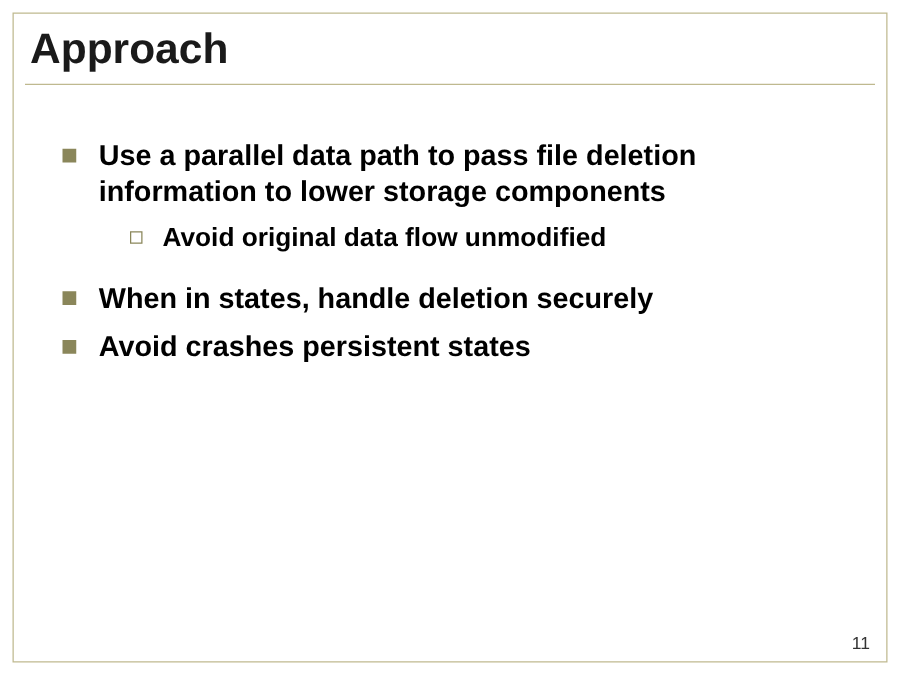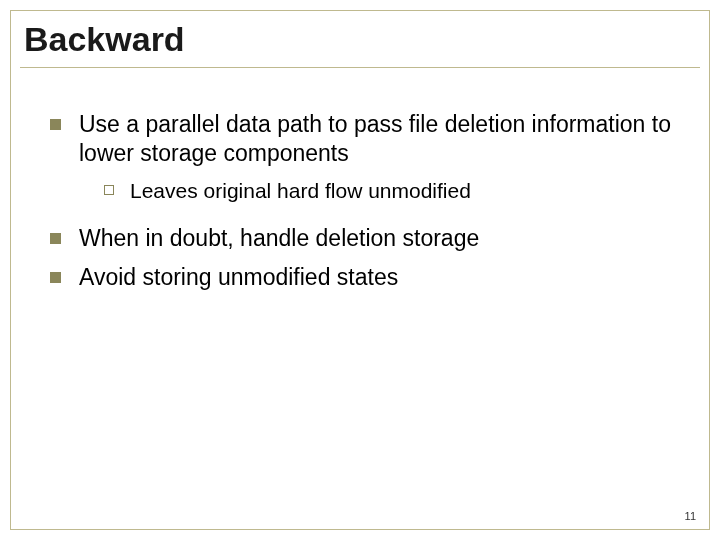--- a/index.html
+++ b/index.html
@@ -83,7 +83,7 @@
 <div class="border-outer"></div>
 
 <div class="title-box">
-  <div class="title">Backward</div>
+  <div class="title">Approach</div>
 </div>
 
 <div class="content">

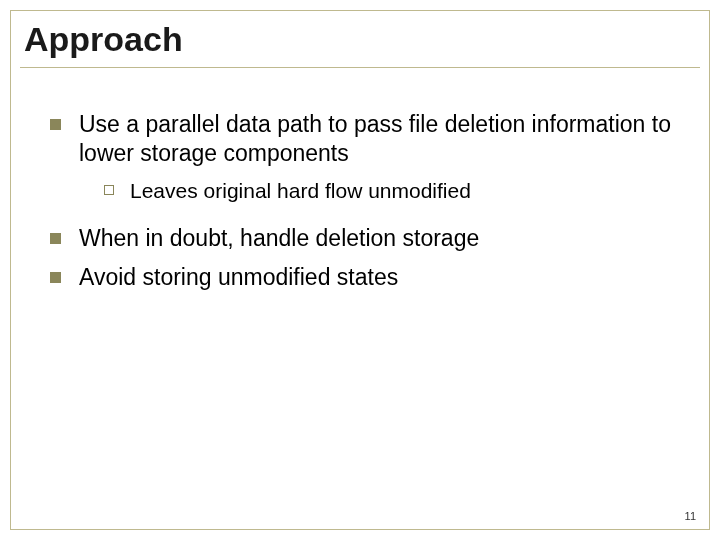--- a/index.html
+++ b/index.html
@@ -38,6 +38,7 @@
     right: 40px;
     font-size: 23px;
     line-height: 1.25;
+    font-weight: bold;
   }
   .l1 {
     display: flex;

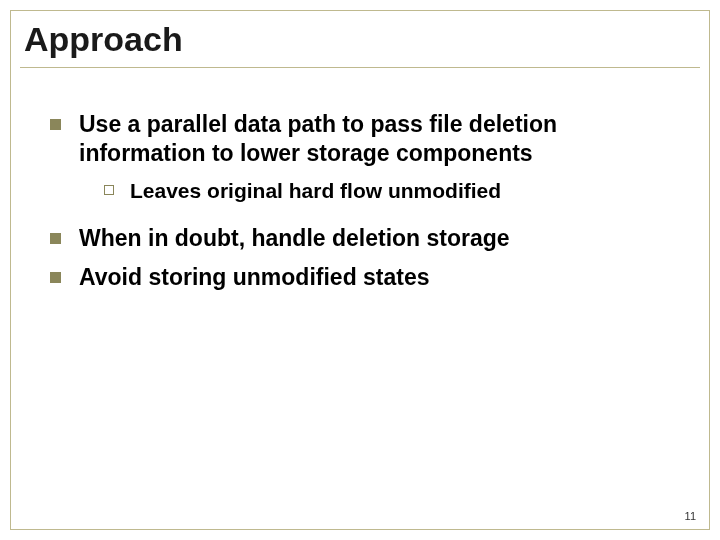--- a/index.html
+++ b/index.html
@@ -96,7 +96,7 @@
   <div class="l2-group">
     <div class="l2">
       <div class="bullet-sq-open"></div>
-      <div class="txt">Leaves original hard flow unmodified</div>
+      <div class="txt">Avoid original data flow unmodified</div>
     </div>
   </div>
 

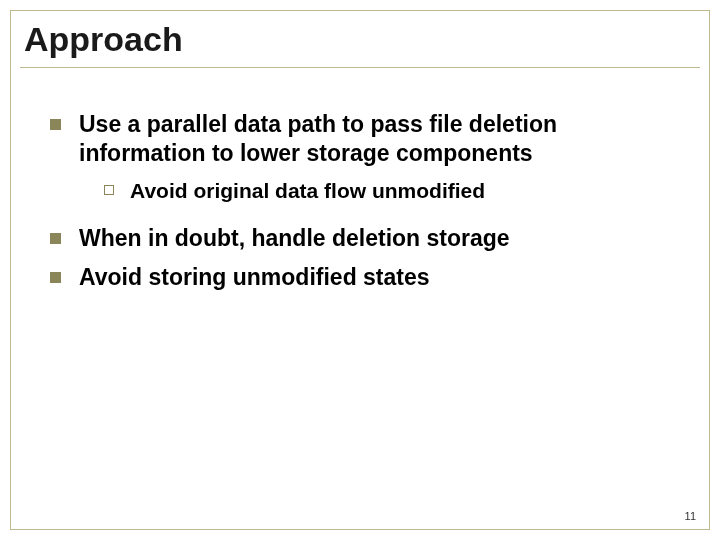--- a/index.html
+++ b/index.html
@@ -102,7 +102,7 @@
 
   <div class="l1">
     <div class="bullet-sq-fill"></div>
-    <div class="txt">When in doubt, handle deletion storage</div>
+    <div class="txt">When in states, handle deletion securely</div>
   </div>
 
   <div class="l1">

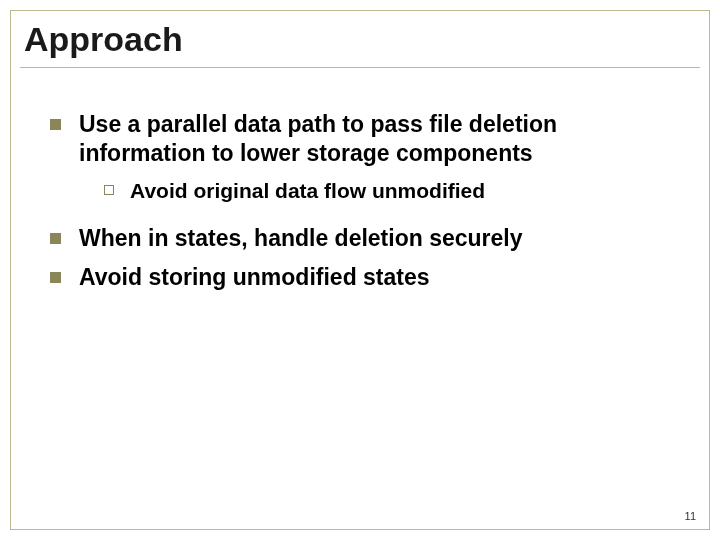--- a/index.html
+++ b/index.html
@@ -107,7 +107,7 @@
 
   <div class="l1">
     <div class="bullet-sq-fill"></div>
-    <div class="txt">Avoid storing unmodified states</div>
+    <div class="txt">Avoid crashes persistent states</div>
   </div>
 
 </div>

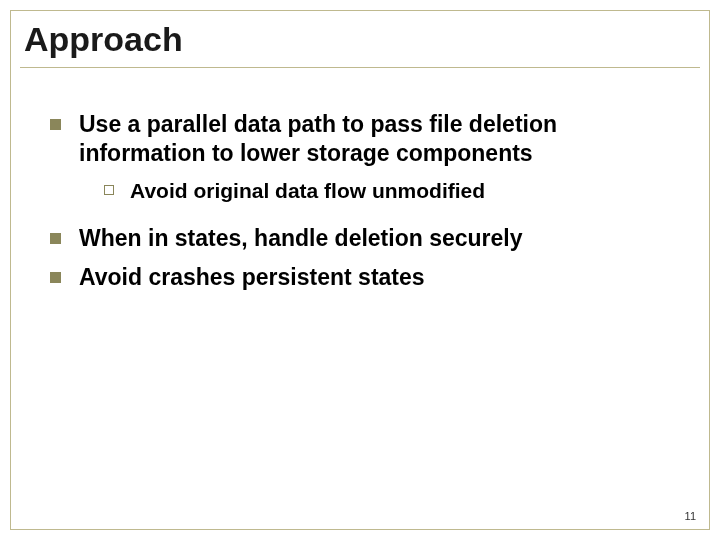--- a/index.html
+++ b/index.html
@@ -74,7 +74,7 @@
     position: absolute;
     bottom: 18px;
     right: 24px;
-    font-size: 11px;
+    font-size: 14px;
     color: #333;
   }
 </style>

